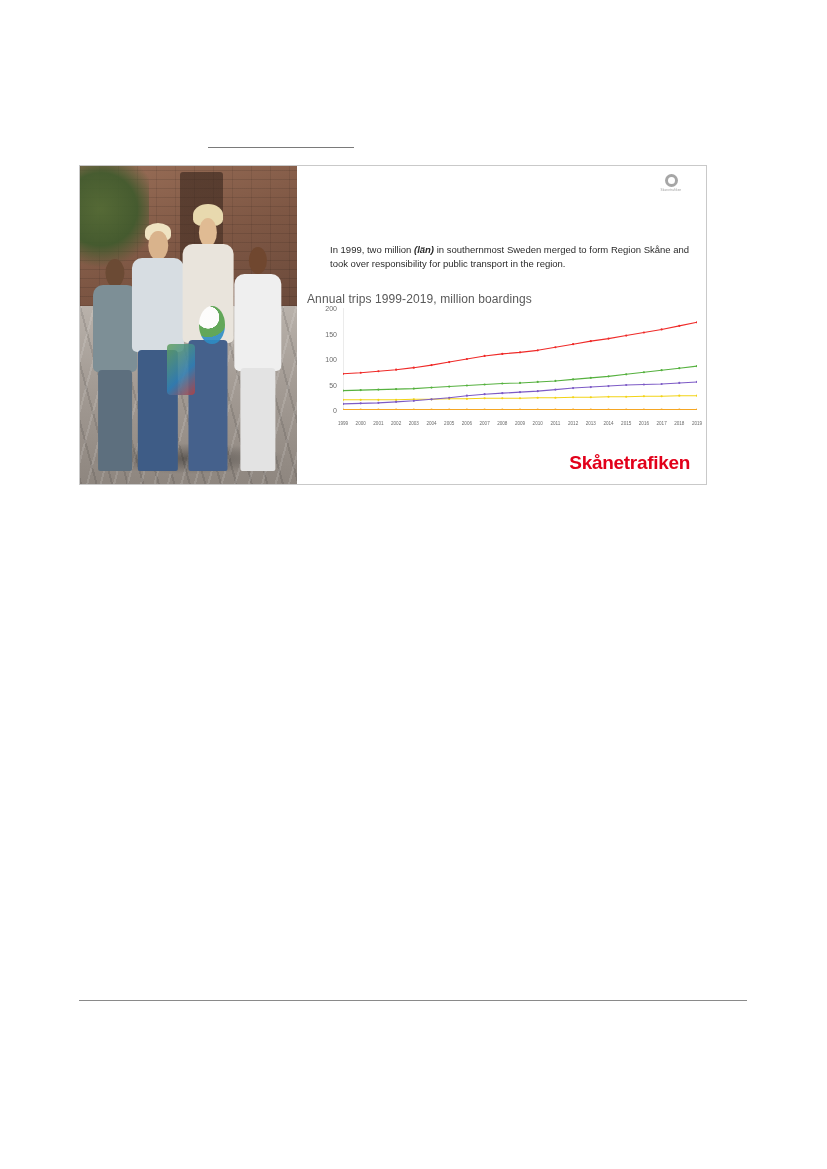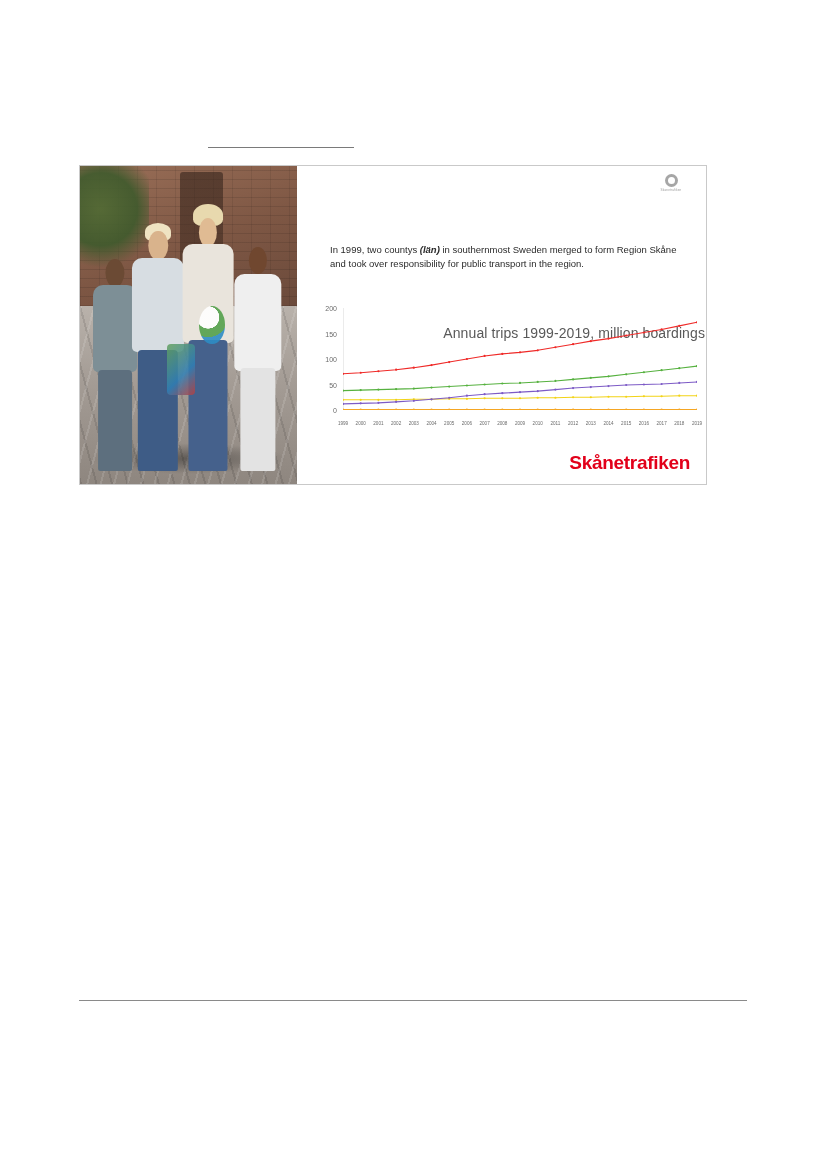--- a/index.html
+++ b/index.html
@@ -330,7 +330,7 @@
 
 
       <div class="body-text">
-        <span>In 1999, two countys </span><span class="it">(län)</span><span> in southernmost Sweden merged to form Region Skåne and took over responsibility for public transport in the region.</span>
+        <span>In 1999, two million </span><span class="it">(län)</span><span> in southernmost Sweden merged to form Region Skåne and took over responsibility for public transport in the region.</span>
       </div>
 
       <div class="chart-wrap">

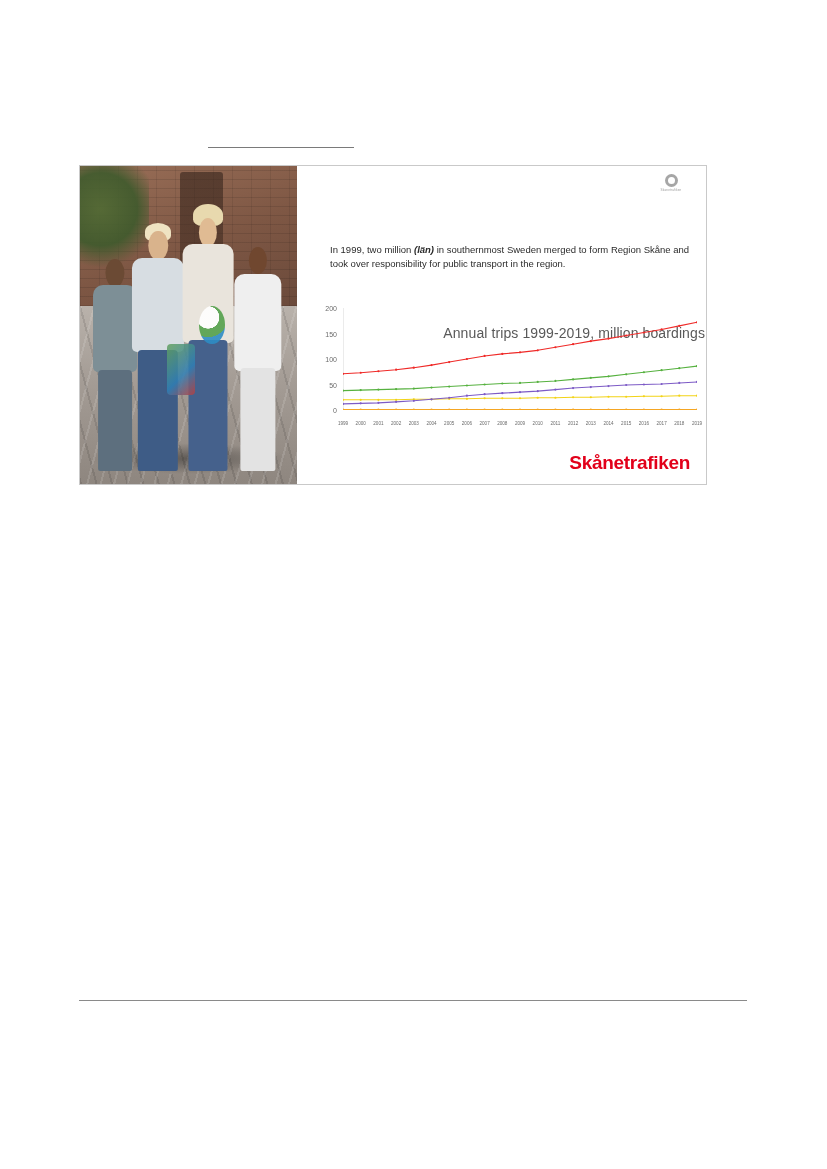--- a/index.html
+++ b/index.html
@@ -226,11 +226,10 @@
     position: absolute;
     left: 0; top: 0;
     width: 100%;
-    text-align: right;
-    font-size: 14px;
+    text-align: left;
+    font-size: 12px;
     color: #595959;
     letter-spacing: .1px;
-    margin-top: 33px;
   }
   .plot {
     position: absolute;

